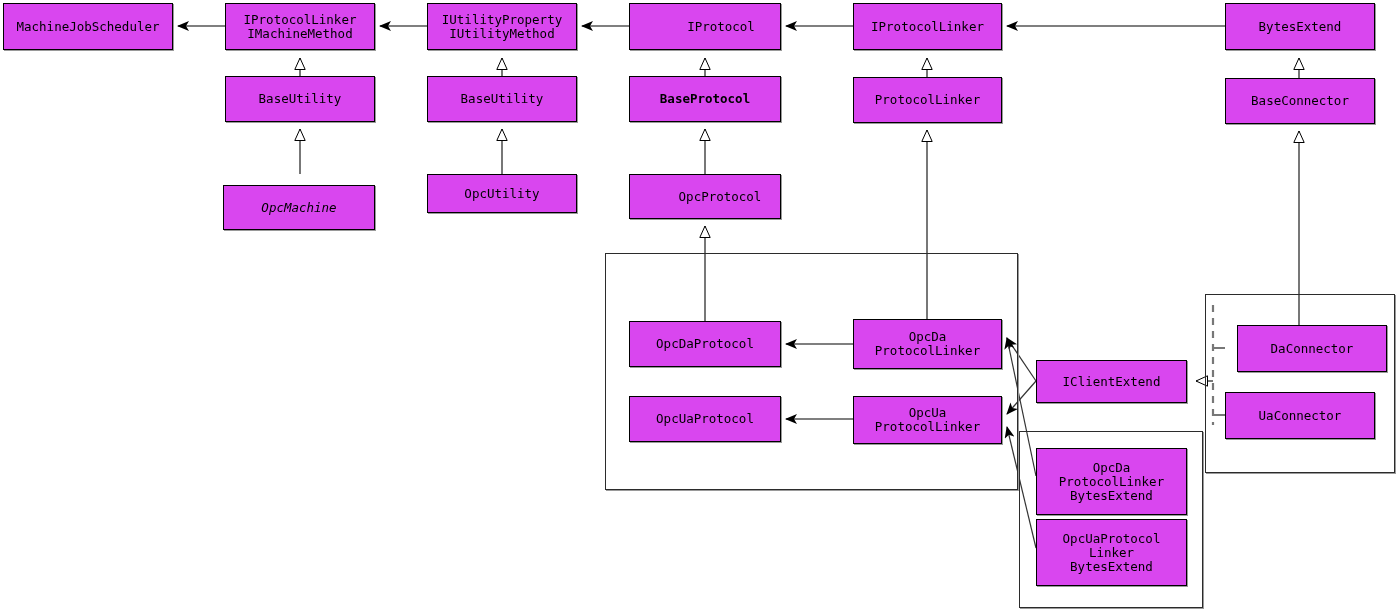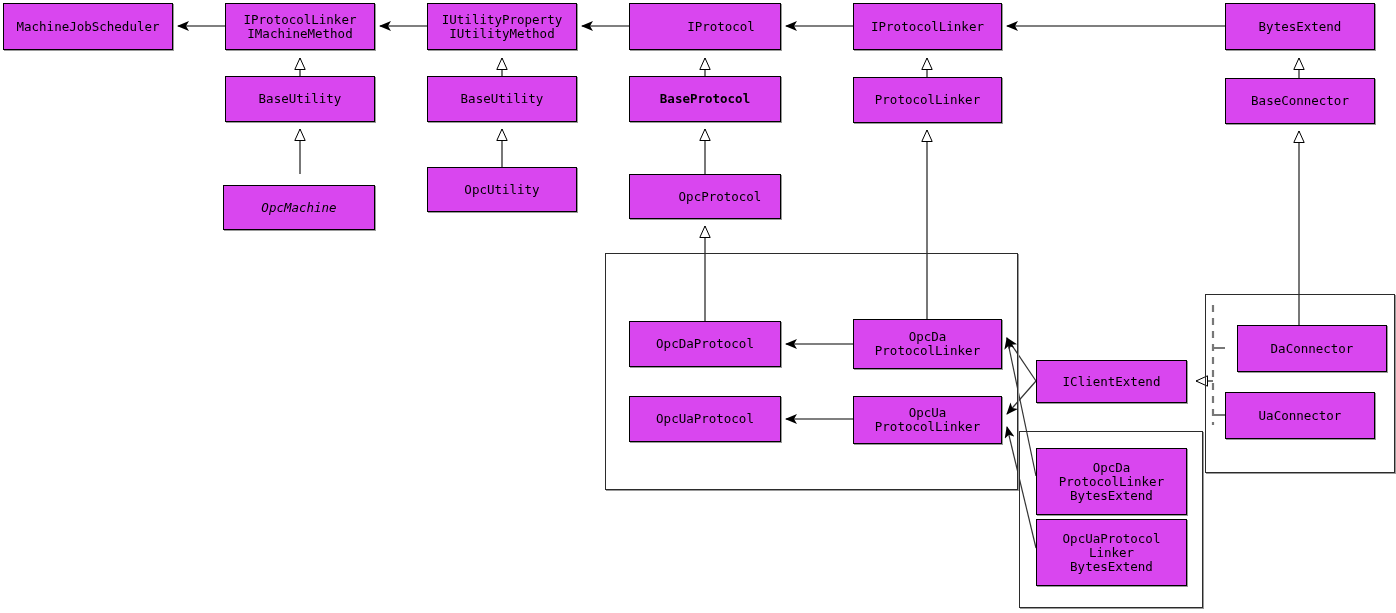--- a/index.html
+++ b/index.html
@@ -104,7 +104,7 @@
       <div class="node" style="left: 853px; top: 77px; width: 149px; height: 46px;">ProtocolLinker</div>
       <div class="node" style="left: 1225px; top: 78px; width: 150px; height: 46px;">BaseConnector</div>
       <div class="node" style="left: 223px; top: 185px; width: 152px; height: 45px; font-style: italic;">OpcMachine</div>
-      <div class="node" style="left: 427px; top: 167px; width: 150px; height: 45px;">OpcUtility</div>
+      <div class="node" style="left: 427px; top: 174px; width: 150px; height: 39px;">OpcUtility</div>
       <div class="node" style="left: 629px; top: 174px; width: 152px; height: 45px; padding-left: 30px;">OpcProtocol</div>
       <div class="node" style="left: 629px; top: 321px; width: 152px; height: 46px;">OpcDaProtocol</div>
       <div class="node" style="left: 629px; top: 396px; width: 152px; height: 46px;">OpcUaProtocol</div>

